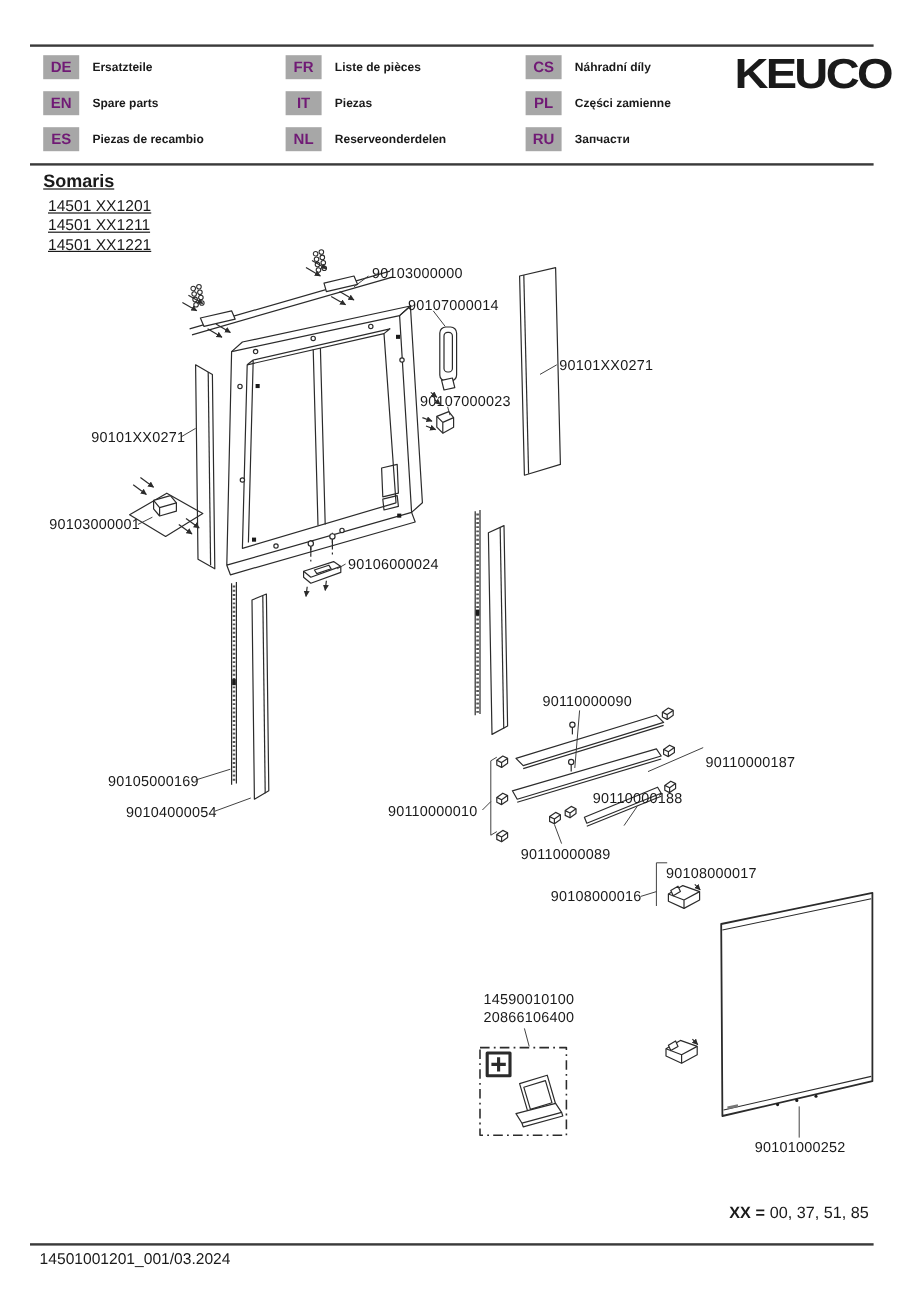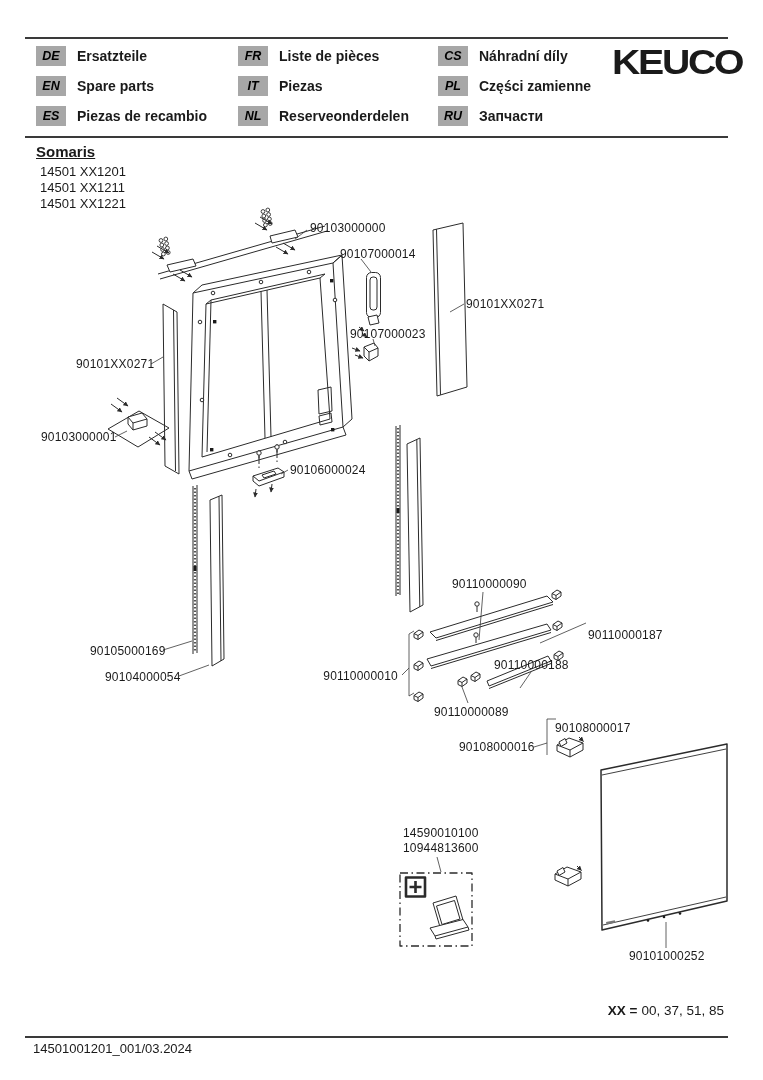--- a/index.html
+++ b/index.html
@@ -6,8 +6,8 @@
   body{font-family:"Liberation Sans", sans-serif;color:#1a1a1a;position:relative;}
   .rule{position:absolute;left:25px;width:703px;height:2px;background:#3a3a3a;}
   .lang-entry{position:absolute;display:flex;align-items:center;gap:11px;}
-  .lang-badge{width:30px;height:20px;background:#a7a7a7;color:#000000;font-weight:bold;
-    font-size:12.5px;display:flex;align-items:center;justify-content:center;flex:0 0 auto;font-style:italic;}
+  .lang-badge{width:30px;height:20px;background:#a7a7a7;color:#701a75;font-weight:bold;
+    font-size:12.5px;display:flex;align-items:center;justify-content:center;flex:0 0 auto;}
   .lang-label{font-weight:bold;font-size:14px;white-space:nowrap;}
   .brand{position:absolute;left:612px;top:42px;font-size:35px;font-weight:800;
     letter-spacing:-2px;transform:scaleX(1.12);transform-origin:left top;white-space:nowrap;}

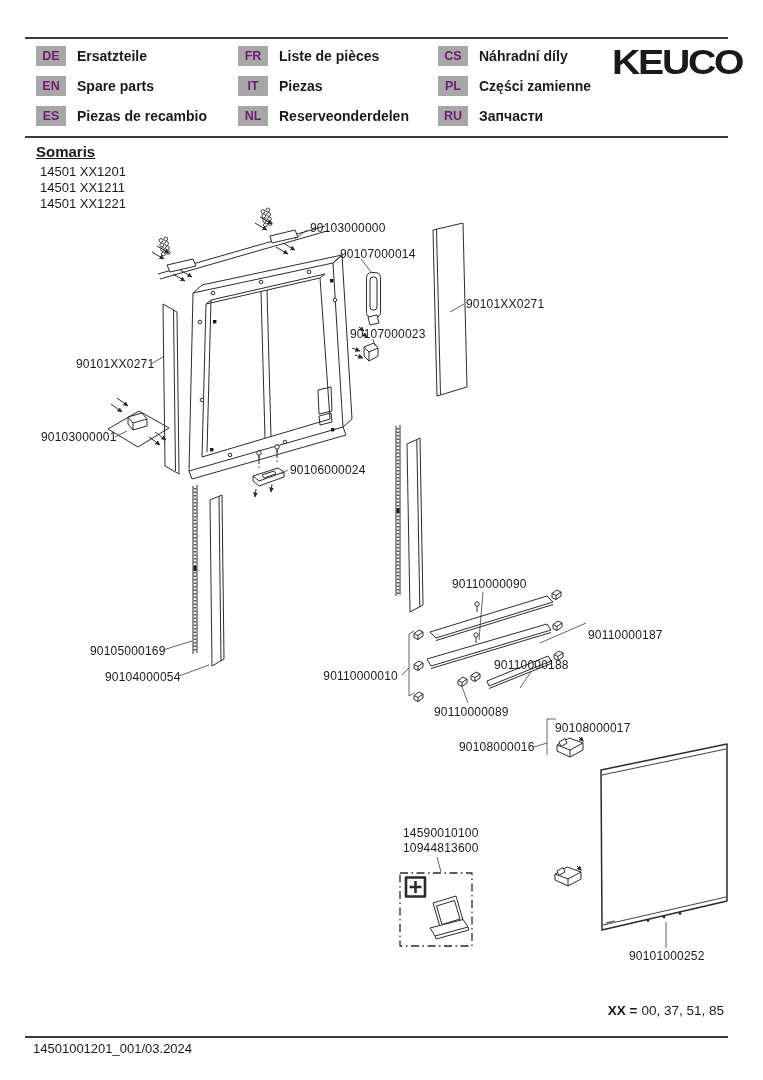--- a/index.html
+++ b/index.html
@@ -8,7 +8,7 @@
   .lang-entry{position:absolute;display:flex;align-items:center;gap:11px;}
   .lang-badge{width:30px;height:20px;background:#a7a7a7;color:#701a75;font-weight:bold;
     font-size:12.5px;display:flex;align-items:center;justify-content:center;flex:0 0 auto;}
-  .lang-label{font-weight:bold;font-size:14px;white-space:nowrap;}
+  .lang-label{font-weight:bold;font-size:10px;white-space:nowrap;}
   .brand{position:absolute;left:612px;top:42px;font-size:35px;font-weight:800;
     letter-spacing:-2px;transform:scaleX(1.12);transform-origin:left top;white-space:nowrap;}
   .product-name{position:absolute;left:36px;top:143px;font-weight:bold;font-size:15px;text-decoration:underline;}

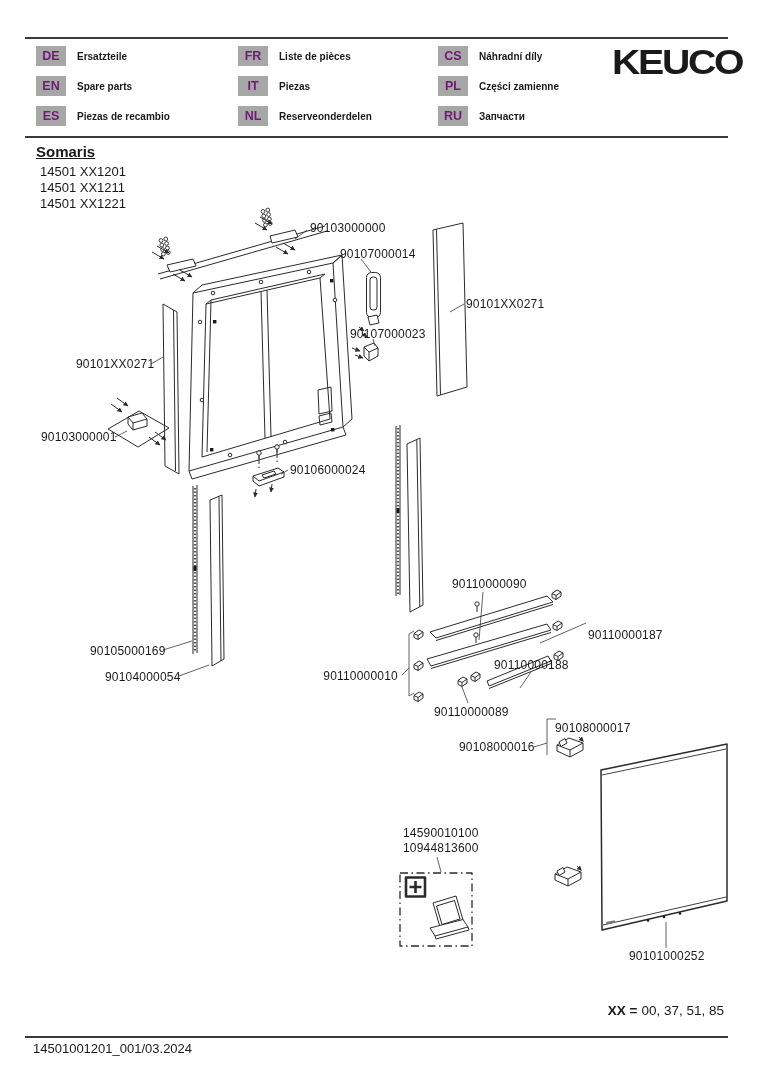--- a/index.html
+++ b/index.html
@@ -12,7 +12,7 @@
   .brand{position:absolute;left:612px;top:42px;font-size:35px;font-weight:800;
     letter-spacing:-2px;transform:scaleX(1.12);transform-origin:left top;white-space:nowrap;}
   .product-name{position:absolute;left:36px;top:143px;font-weight:bold;font-size:15px;text-decoration:underline;}
-  .model{position:absolute;left:40px;font-size:13px;white-space:nowrap;}
+  .model{position:absolute;left:40px;font-size:13px;white-space:nowrap;text-decoration:underline;}
   .part-label{position:absolute;font-size:12px;white-space:nowrap;letter-spacing:.2px;text-align:center;}
   .ra{text-align:right;}
   svg.diagram{position:absolute;left:0;top:0;}

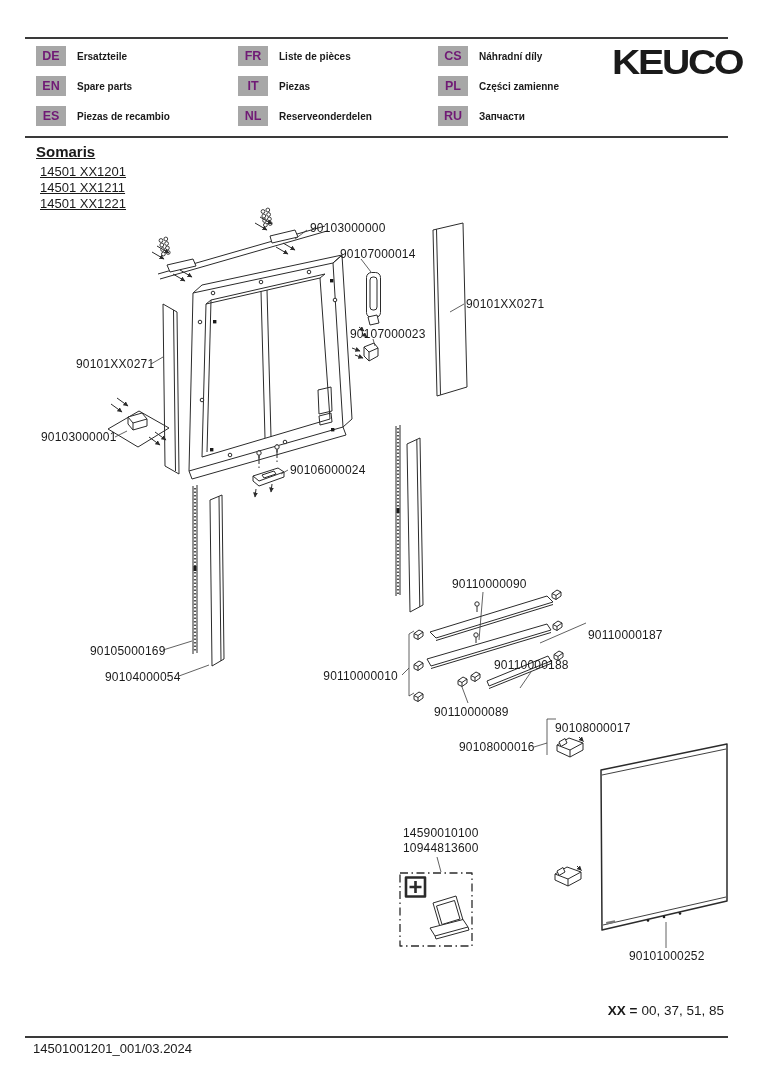--- a/index.html
+++ b/index.html
@@ -299,7 +299,7 @@
 <div class="part-label" style="left:555px;top:721px">90108000017</div>
 <div class="part-label" style="left:459px;top:740px">90108000016</div>
 <div class="part-label" style="left:403px;top:826px">14590010100</div>
-<div class="part-label" style="left:403px;top:841px">10944813600</div>
+<div class="part-label" style="left:403px;top:841px">20866106400</div>
 <div class="part-label" style="left:629px;top:949px">90101000252</div>
 <div class="part-label" style="left:90px;top:644px">90105000169</div>
 <div class="part-label" style="left:105px;top:670px">90104000054</div>

